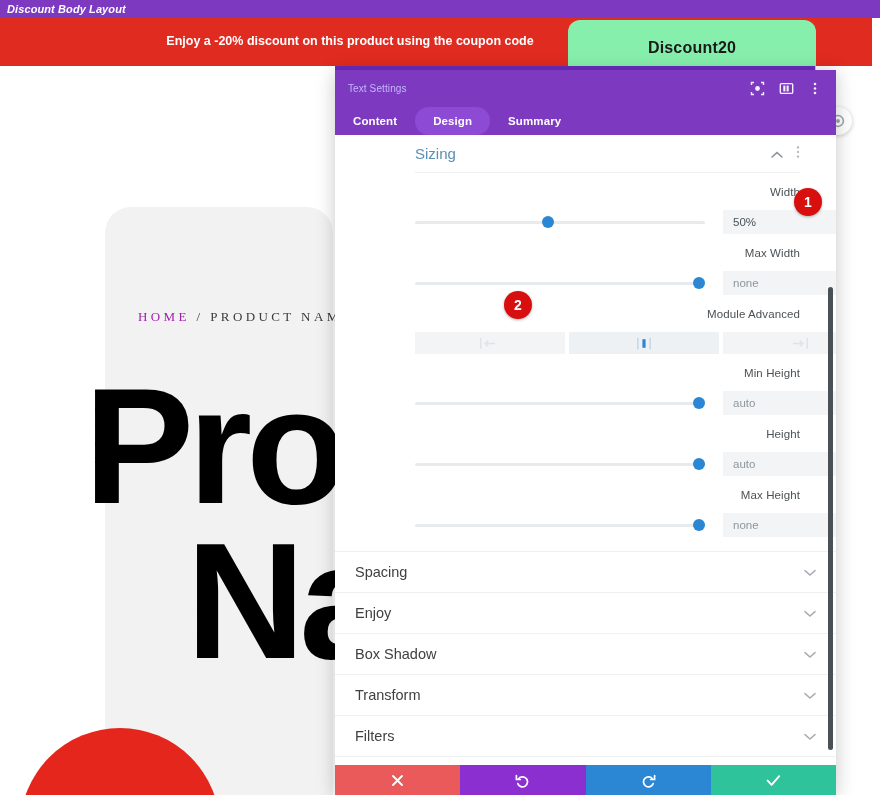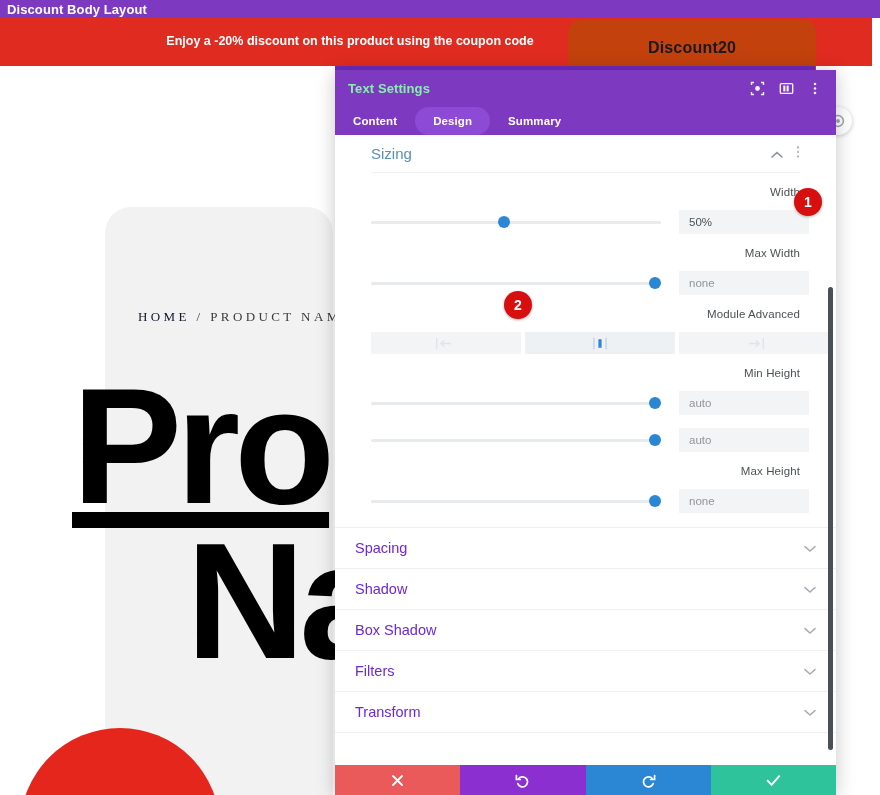--- a/index.html
+++ b/index.html
@@ -19,8 +19,8 @@
     display: flex; align-items: center;
   }
   .layout-bar-label {
-    color: #ffffff; font-size: 13px; font-weight: bold;
-    padding-left: 7px; letter-spacing: .1px; white-space: nowrap;
+    color: #ffffff; font-size: 11px; font-weight: bold;
+    padding-left: 7px; letter-spacing: .1px; white-space: nowrap; font-style: italic;
   }
 
   .discount-bar {

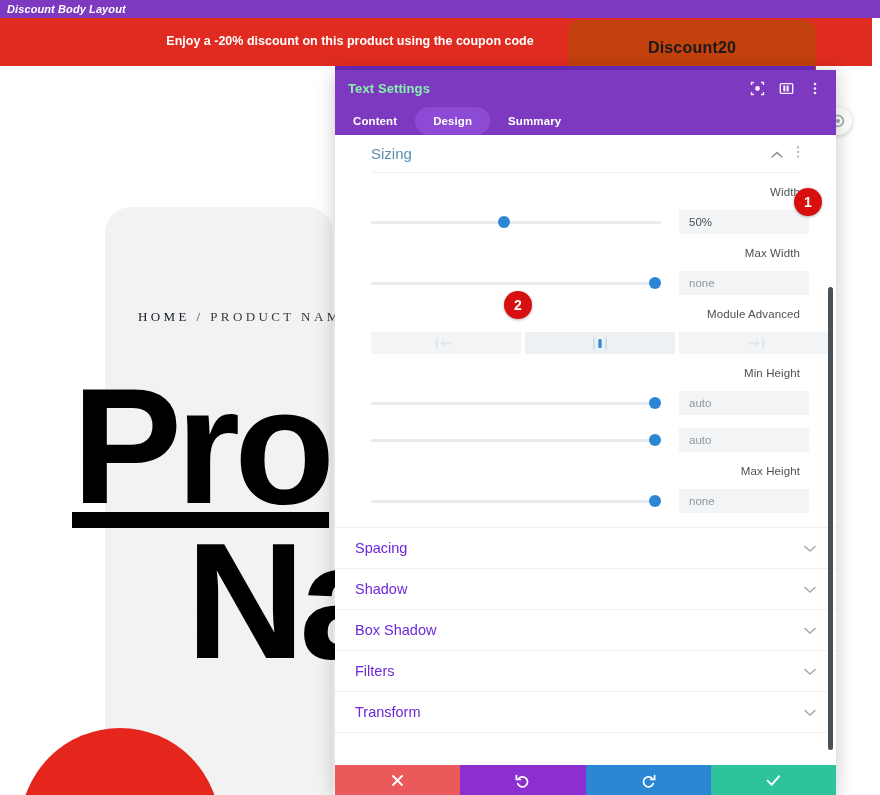--- a/index.html
+++ b/index.html
@@ -34,7 +34,7 @@
   }
   .coupon-chip {
     position: absolute; top: 20px; left: 568px; width: 248px; height: 56px;
-    background: #c2410c; border-radius: 12px 12px 0 0;
+    background: #86efac; border-radius: 12px 12px 0 0;
     display: flex; align-items: center; justify-content: center;
   }
   .coupon-chip span {

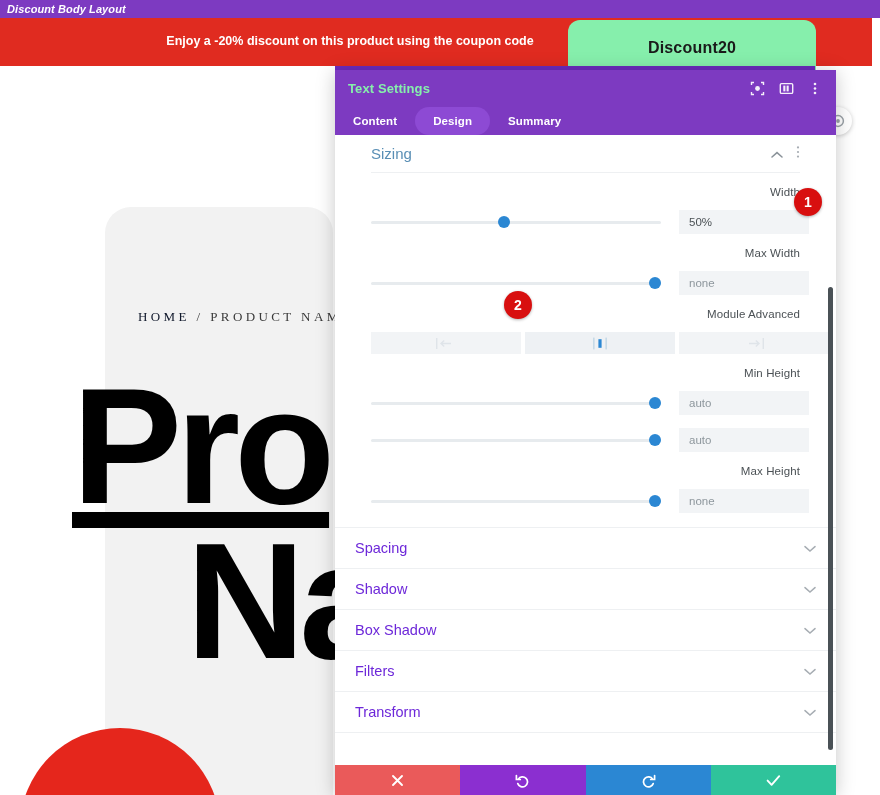--- a/index.html
+++ b/index.html
@@ -93,7 +93,7 @@
     display: flex; align-items: center; padding: 0 13px;
   }
   .modal-title {
-    color: #86efac; font-size: 13px; font-weight: bold; letter-spacing: .1px;
+    color: #c4b5fd; font-size: 10px; font-weight: normal; letter-spacing: .1px;
   }
   .head-icons { margin-left: auto; display: flex; align-items: center; gap: 13px; }
   .head-icons .hi { width: 16px; height: 16px; display: flex; align-items: center; justify-content: center; opacity: .92; }

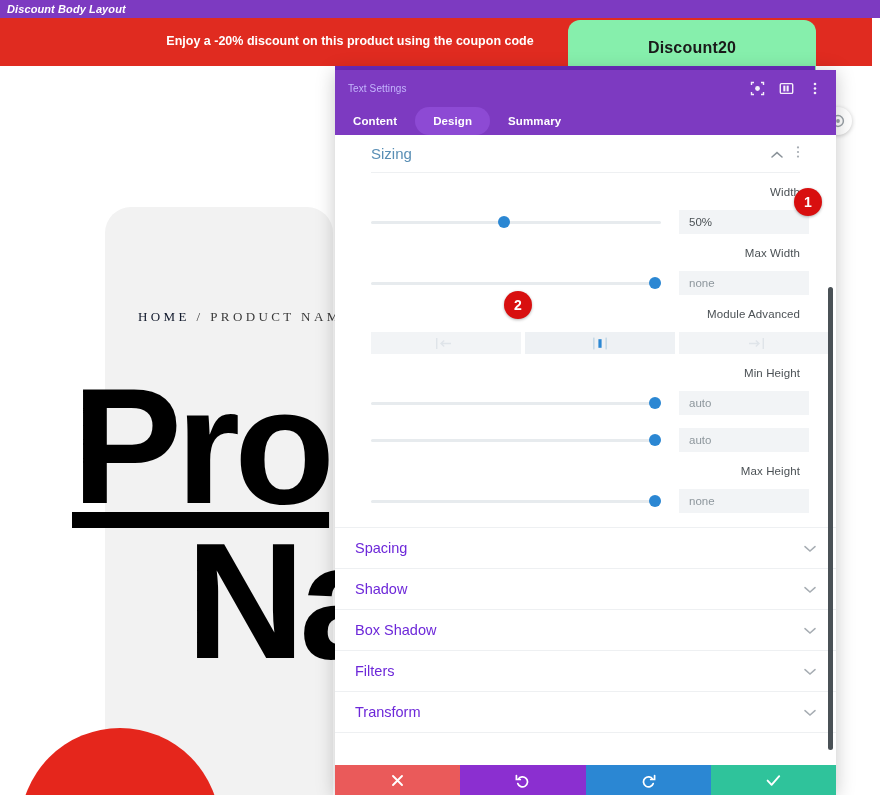--- a/index.html
+++ b/index.html
@@ -111,7 +111,7 @@
     flex: 1 1 auto; position: relative; overflow: hidden; background: #ffffff;
   }
 
-  .section-open { padding: 0 36px; }
+  .section-open { padding: 0 36px; margin-left: 44px; }
   .section-open-head {
     height: 38px; display: flex; align-items: center;
     border-bottom: 1px solid #eef0f2;

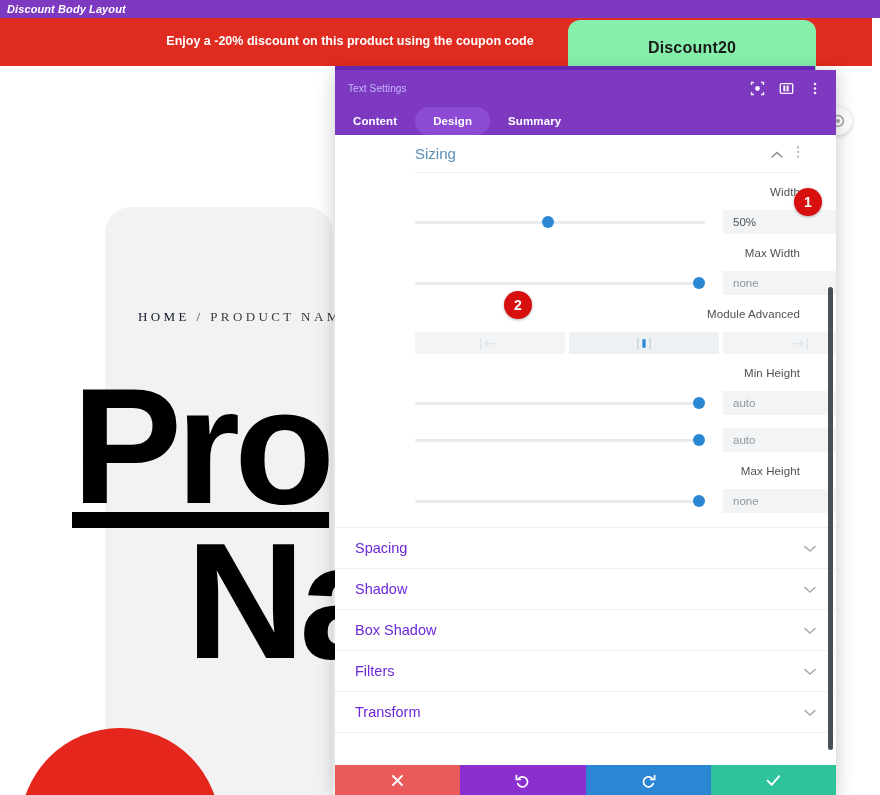--- a/index.html
+++ b/index.html
@@ -188,7 +188,7 @@
     <div class="phone-card"></div>
 
     <div class="breadcrumb">
-      <span class="home" style="color: #0f172a;">HOME</span>
+      <span class="home" style="color: #a21caf;">HOME</span>
       <span>/</span>
       <span>PRODUCT NAM</span>
     </div>

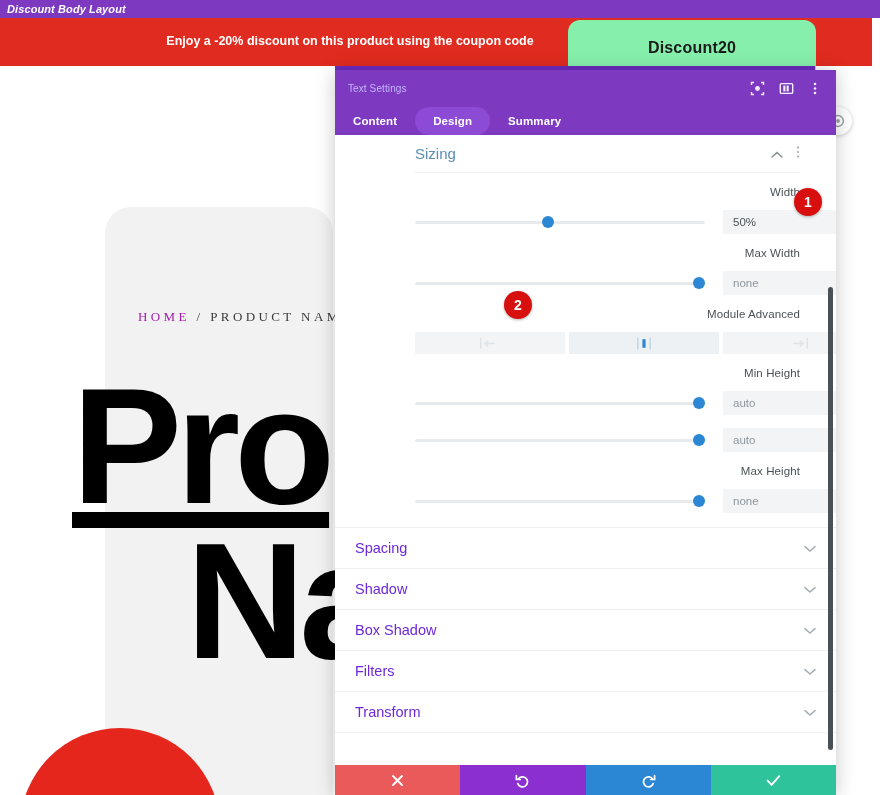--- a/index.html
+++ b/index.html
@@ -61,7 +61,7 @@
     font-weight: bold; color: #000000; letter-spacing: -6px;
     line-height: .78; white-space: nowrap;
   }
-  .hero-word.l1 { top: 382px; left: 72px; font-size: 165px; text-decoration: underline; }
+  .hero-word.l1 { top: 382px; left: 84px; font-size: 165px; }
   .hero-word.l2 { top: 537px; left: 186px; font-size: 165px; }
   .red-circle {
     position: absolute; top: 728px; left: 20px;

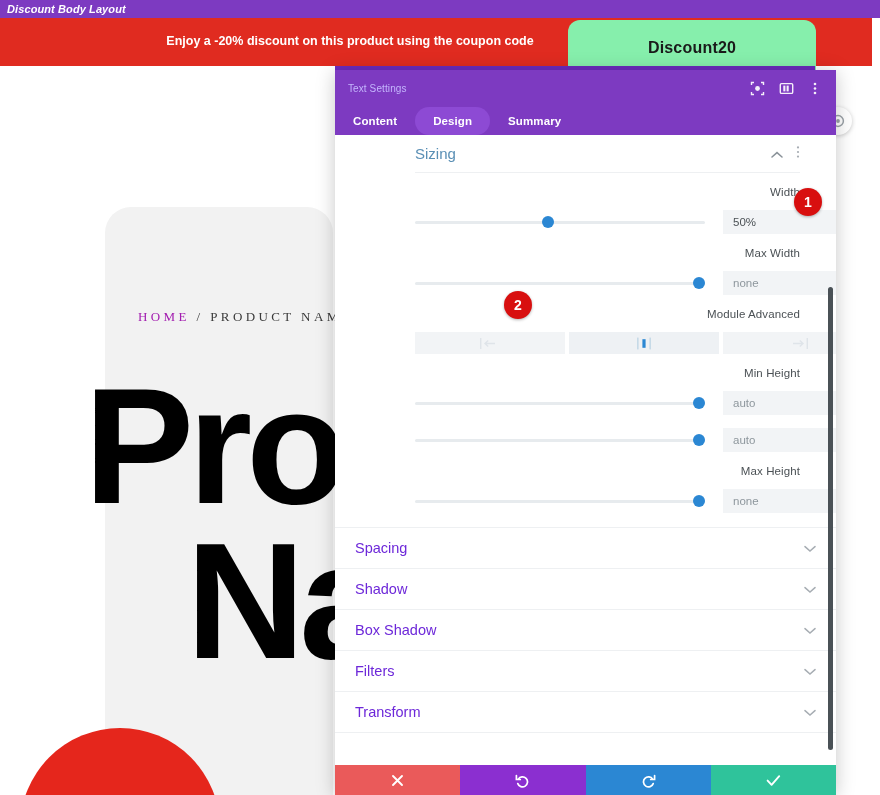--- a/index.html
+++ b/index.html
@@ -334,6 +334,7 @@
         </div>
 
         <div class="field">
+          <div class="field-label">Height</div>
           <div class="field-row">
             <div class="slider">
               <div class="slider-track"></div>

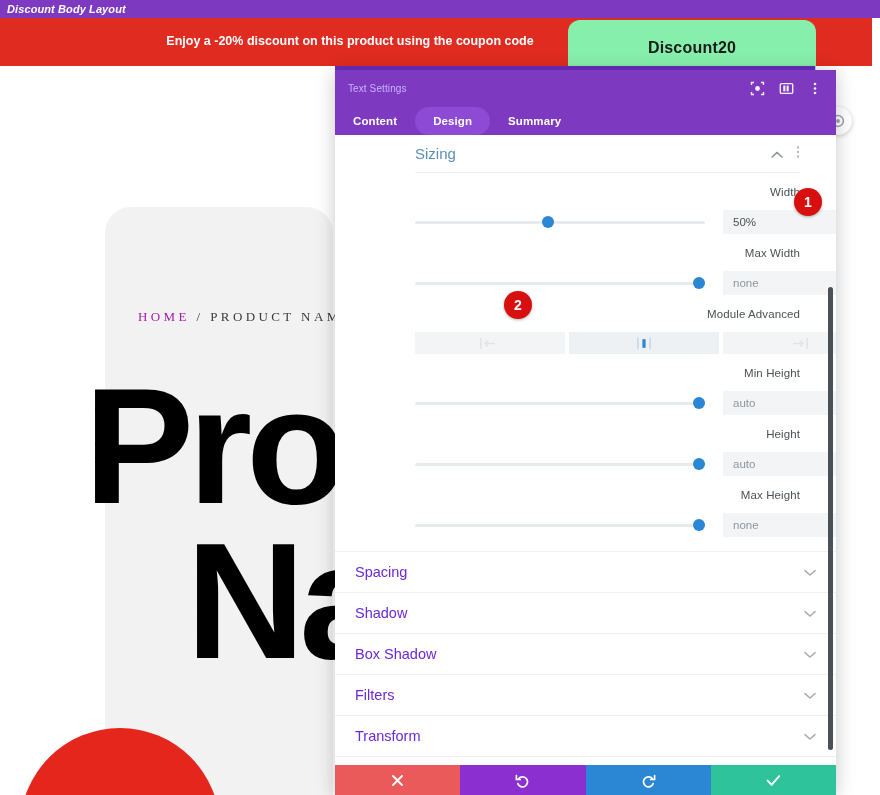--- a/index.html
+++ b/index.html
@@ -153,7 +153,7 @@
     height: 41px; padding: 0 20px; display: flex; align-items: center;
     border-bottom: 1px solid #eef0f2;
   }
-  .collapsed-row span.lbl { font-size: 14.5px; color: #6d28d9; }
+  .collapsed-row span.lbl { font-size: 14.5px; color: #404040; }
   .collapsed-row .chev { margin-left: auto; }
 
   .scrollbar {

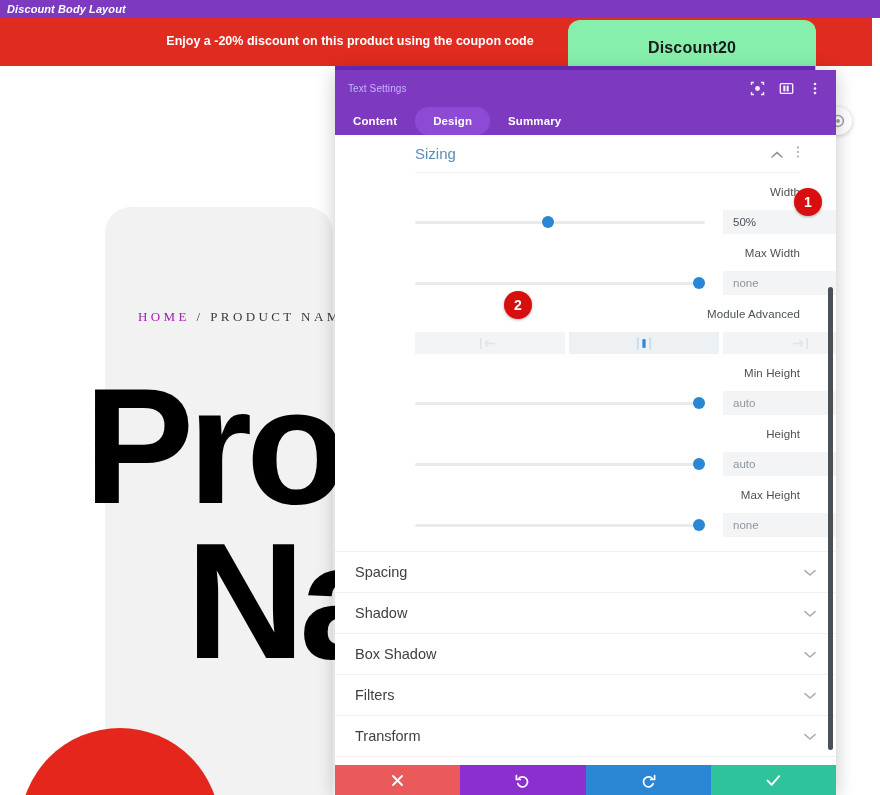--- a/index.html
+++ b/index.html
@@ -366,7 +366,7 @@
           </span>
         </div>
         <div class="collapsed-row">
-          <span class="lbl">Shadow</span>
+          <span class="lbl">Enjoy</span>
           <span class="chev">
             <svg width="12" height="8" viewBox="0 0 12 8">
                 <path d="M1 1.6L6 6 11 1.6" fill="none" stroke="#a7adb3" stroke-width="1.5" stroke-linecap="round"></path>

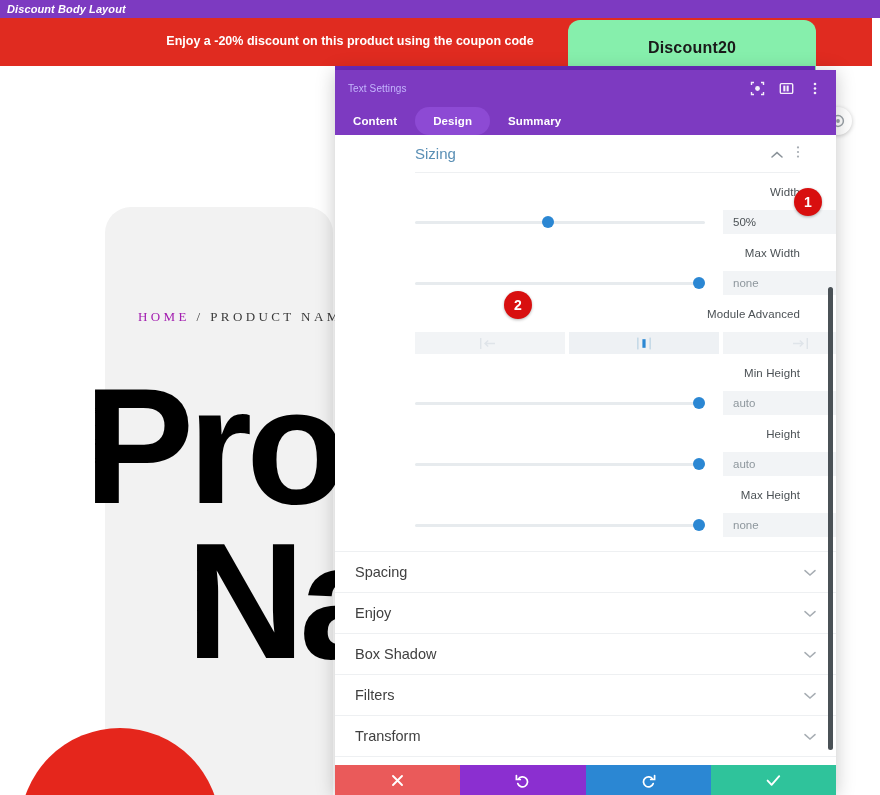--- a/index.html
+++ b/index.html
@@ -382,7 +382,7 @@
           </span>
         </div>
         <div class="collapsed-row">
-          <span class="lbl">Filters</span>
+          <span class="lbl">Transform</span>
           <span class="chev">
             <svg width="12" height="8" viewBox="0 0 12 8">
                 <path d="M1 1.6L6 6 11 1.6" fill="none" stroke="#a7adb3" stroke-width="1.5" stroke-linecap="round"></path>
@@ -390,7 +390,7 @@
           </span>
         </div>
         <div class="collapsed-row">
-          <span class="lbl">Transform</span>
+          <span class="lbl">Filters</span>
           <span class="chev">
             <svg width="12" height="8" viewBox="0 0 12 8">
                 <path d="M1 1.6L6 6 11 1.6" fill="none" stroke="#a7adb3" stroke-width="1.5" stroke-linecap="round"></path>

